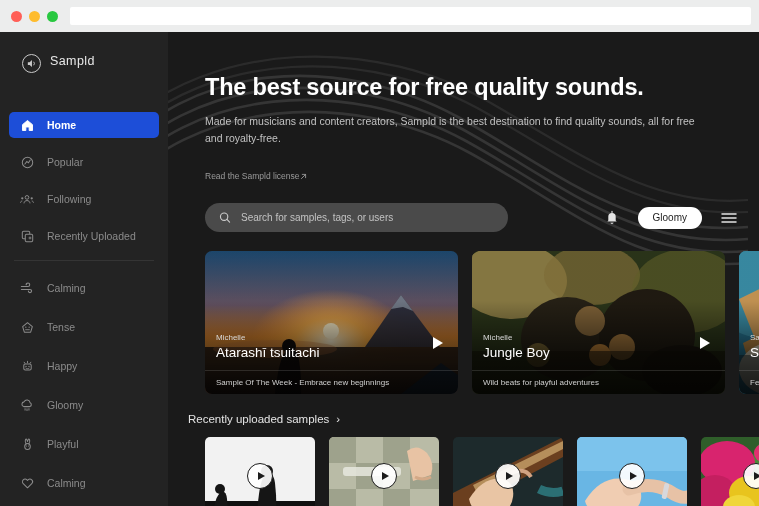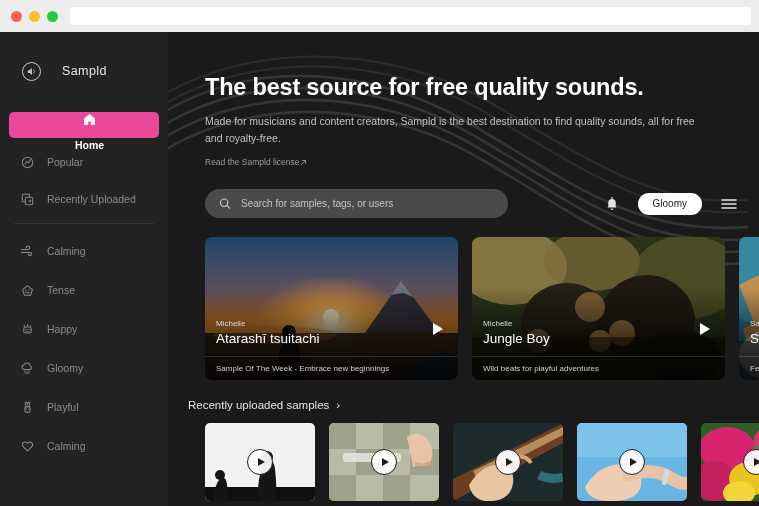--- a/index.html
+++ b/index.html
@@ -46,7 +46,7 @@
     z-index: 5;
   }
   .brand {
-    display: flex; align-items: center; gap: 21px;
+    display: flex; align-items: flex-start; gap: 9px;
     padding: 8px 0 0 22px; height: 42px;
   }
   .brand-mark {

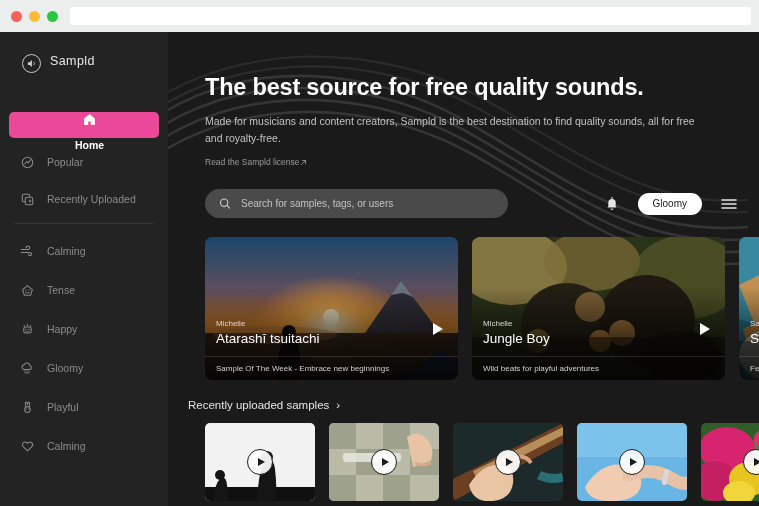--- a/index.html
+++ b/index.html
@@ -72,7 +72,7 @@
     align-items: center; justify-content: center;
     flex: 0 0 14px;
   }
-  .nav-item.active { background: #ec4899; color: #ffffff; font-weight: bold; flex-direction: column; }
+  .nav-item.active { background: #1d4ed8; color: #ffffff; font-weight: bold; }
   .nav-item.active .ico svg { stroke: #ffffff; fill: #ffffff; }
   .divider {
     height: 1px; background: #343434;

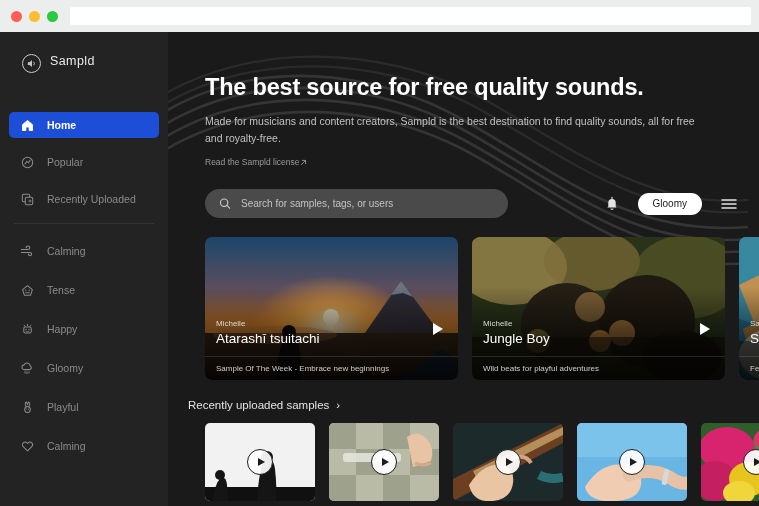--- a/index.html
+++ b/index.html
@@ -106,7 +106,7 @@
   }
   .license {
     display: inline-flex; align-items: center; 
-    color: #9a9a9a; font-size: 8.5px; margin-top: 10px;
+    color: #9a9a9a; font-size: 8.5px; margin-top: 24px;
     cursor: pointer;
   }
 

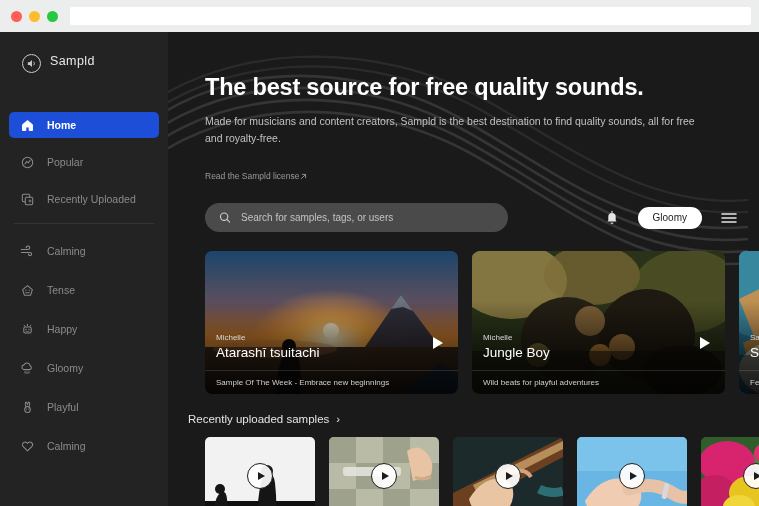--- a/index.html
+++ b/index.html
@@ -260,6 +260,19 @@
         <span>Popular</span>
       </div>
 
+      <div class="nav-item">
+        <span class="ico">
+          <svg width="14" height="13" viewBox="0 0 16 14">
+              <circle cx="8" cy="4.6" r="2.1" stroke="#8b8b8b" stroke-width="1.1" fill="none"></circle>
+              <path d="M4.6 11.4c0-1.9 1.5-3.2 3.4-3.2s3.4 1.3 3.4 3.2" stroke="#8b8b8b" stroke-width="1.1" fill="none"></path>
+              <circle cx="2.6" cy="5.6" r="1.3" fill="#8b8b8b"></circle>
+              <circle cx="13.4" cy="5.6" r="1.3" fill="#8b8b8b"></circle>
+              <path d="M.6 10.8c0-1.3.9-2.1 2-2.1" stroke="#8b8b8b" stroke-width="1" fill="none"></path>
+              <path d="M15.4 10.8c0-1.3-.9-2.1-2-2.1" stroke="#8b8b8b" stroke-width="1" fill="none"></path>
+            </svg>
+        </span>
+        <span>Following</span>
+      </div>
 
       <div class="nav-item">
         <span class="ico">

